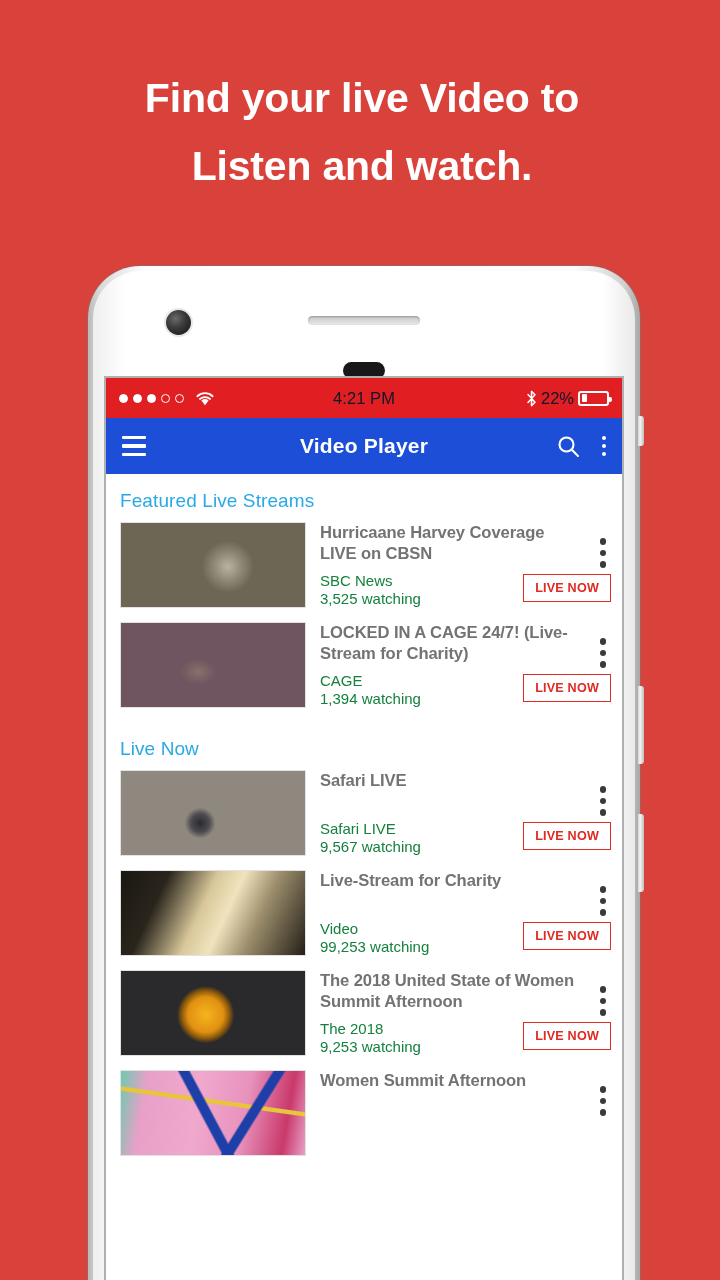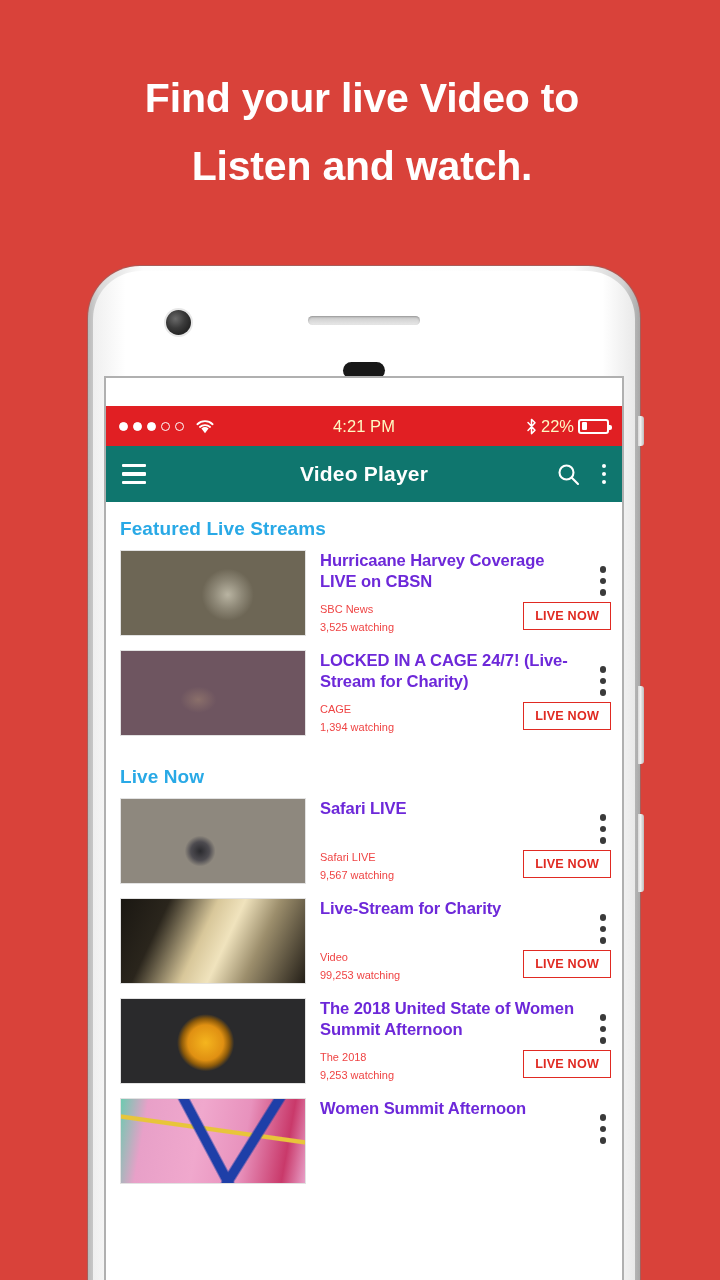--- a/index.html
+++ b/index.html
@@ -105,9 +105,8 @@
     display: flex;
     align-items: center;
     padding: 0 13px;
-    color: #fef9c3;
+    color: #0f172a;
     font-size: 16px;
-    margin-top: 28px;
   }
   .sb-left { display: flex; align-items: center; gap: 5px; flex: 1; }
   .dots { display: flex; gap: 5px; align-items: center; }

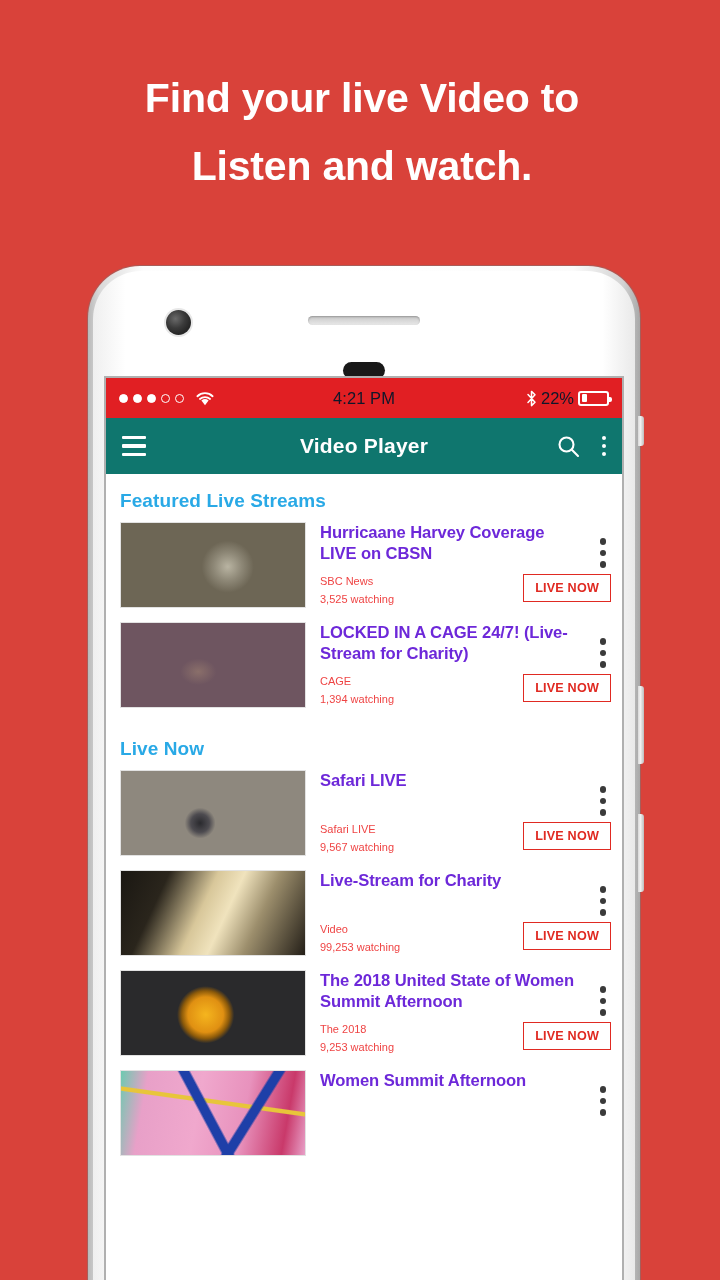--- a/index.html
+++ b/index.html
@@ -138,7 +138,7 @@
   
   .appbar {
     height: 56px;
-    background: #0f766e;
+    background: #1d4ed8;
     display: flex;
     align-items: center;
     padding: 0 16px;

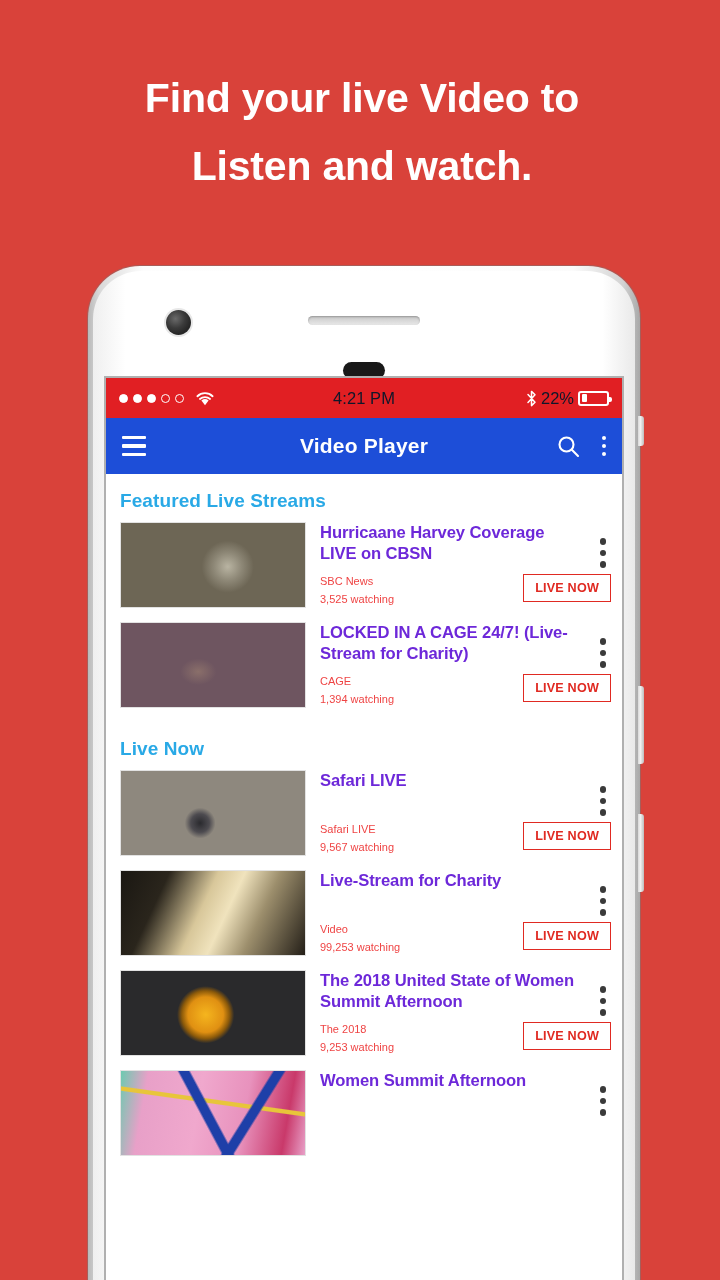--- a/index.html
+++ b/index.html
@@ -165,7 +165,7 @@
   .section-title {
     color: #29a9e6;
     font-size: 19px;
-    font-weight: bold;
+    font-weight: normal;
     padding: 16px 14px 10px 14px;
     letter-spacing: 0.1px;
   }

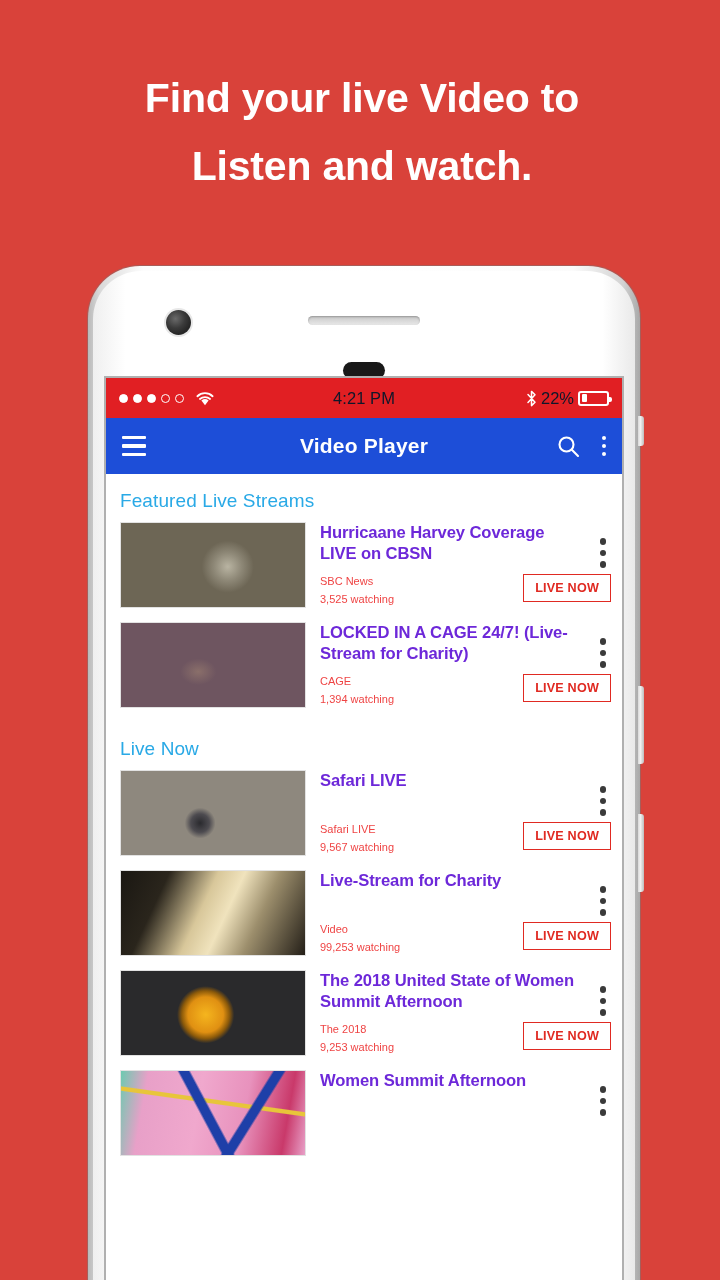--- a/index.html
+++ b/index.html
@@ -195,7 +195,7 @@
   .item-title {
     font-size: 16.6px;
     font-weight: bold;
-    color: #6d28d9;
+    color: #737373;
     line-height: 21px;
     letter-spacing: -0.1px;
   }

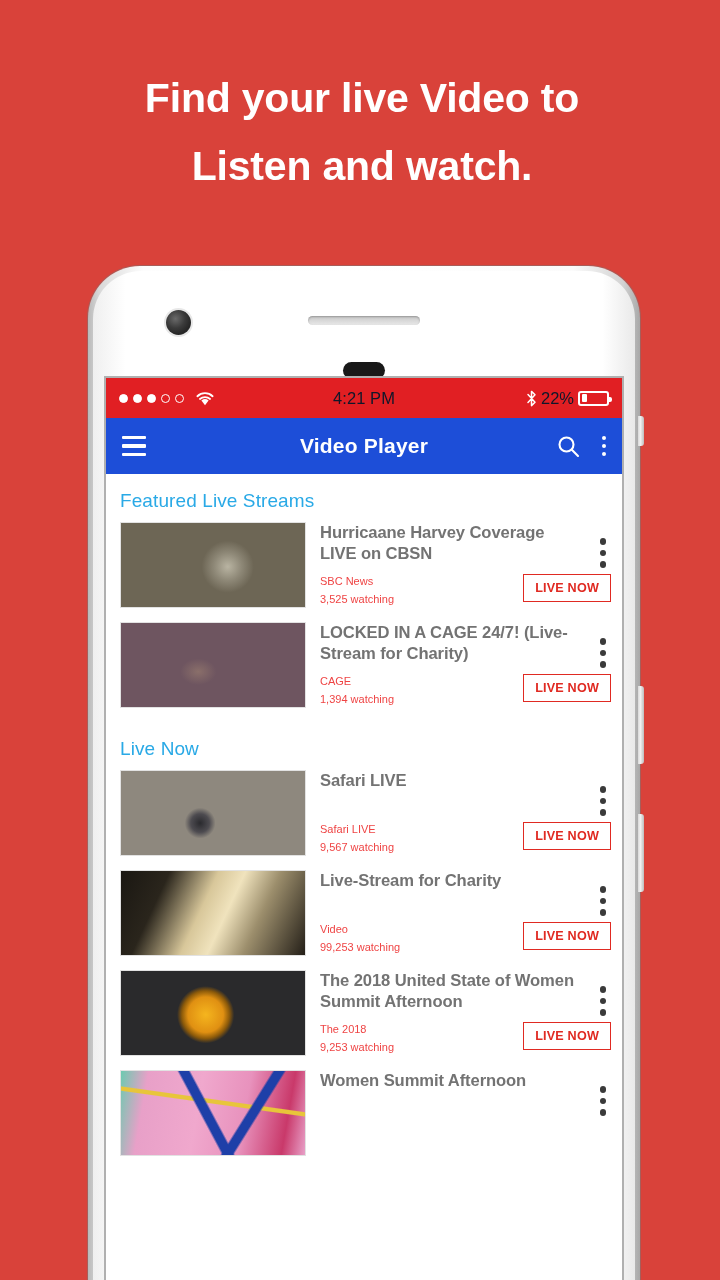--- a/index.html
+++ b/index.html
@@ -201,8 +201,8 @@
   }
   .item-meta { margin-top: auto; }
   .meta-line {
-    font-size: 11px;
-    color: #ef4444;
+    font-size: 15px;
+    color: #15803d;
     line-height: 18px;
   }
   .kebab {

